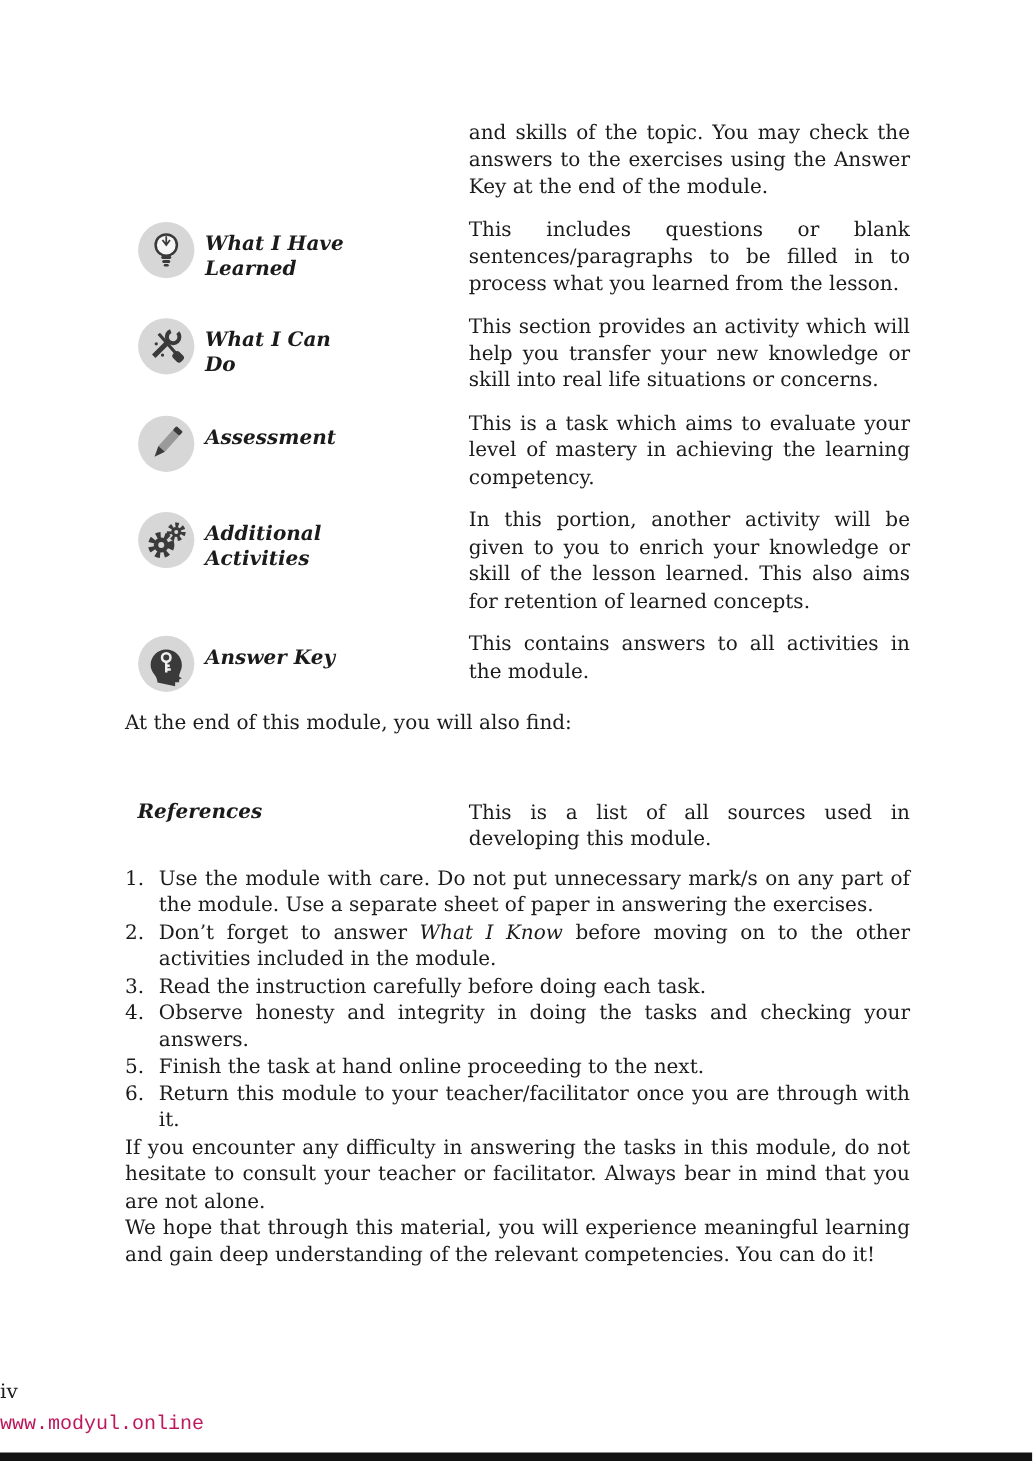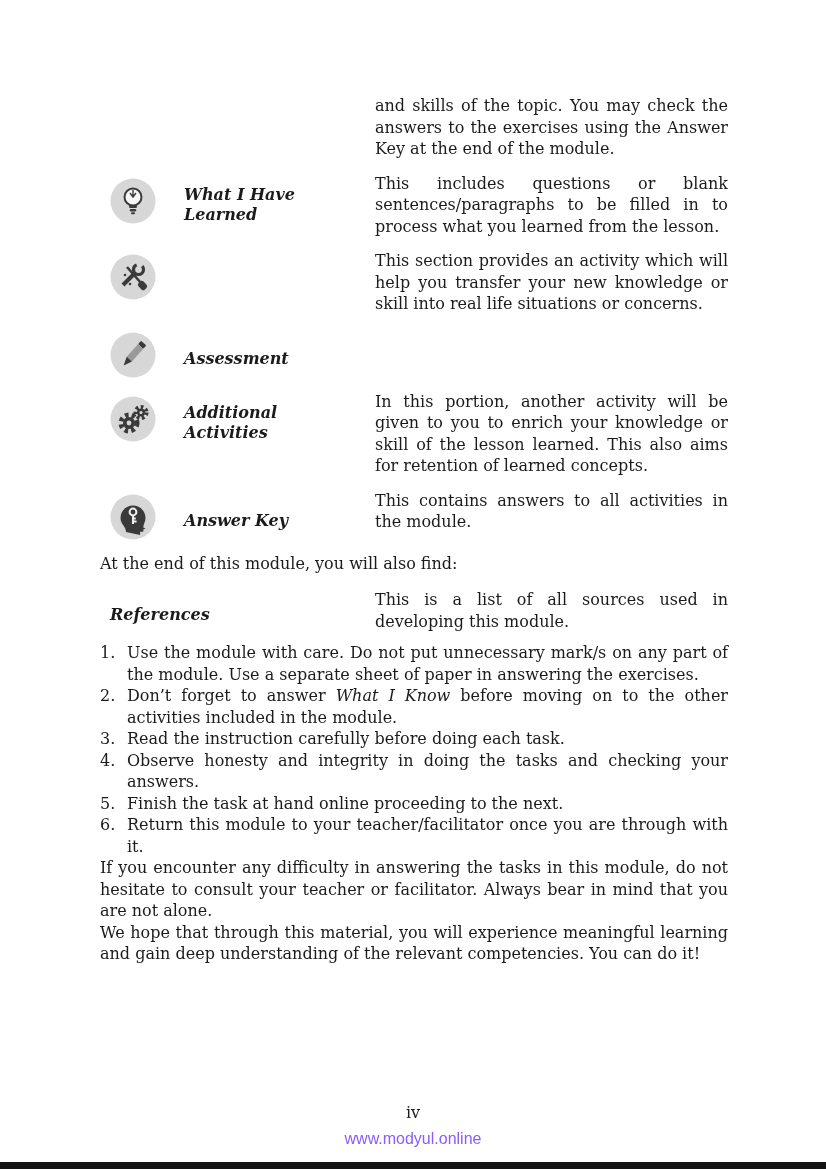--- a/index.html
+++ b/index.html
@@ -20,8 +20,8 @@
     width: 275px;
     flex: none;
     display: flex;
-    align-items: center;
-    gap: 28px;
+    align-items: flex-start;
+    gap: 8px;
     padding-left: 10px;
     padding-top: 4px;
     box-sizing: border-box;

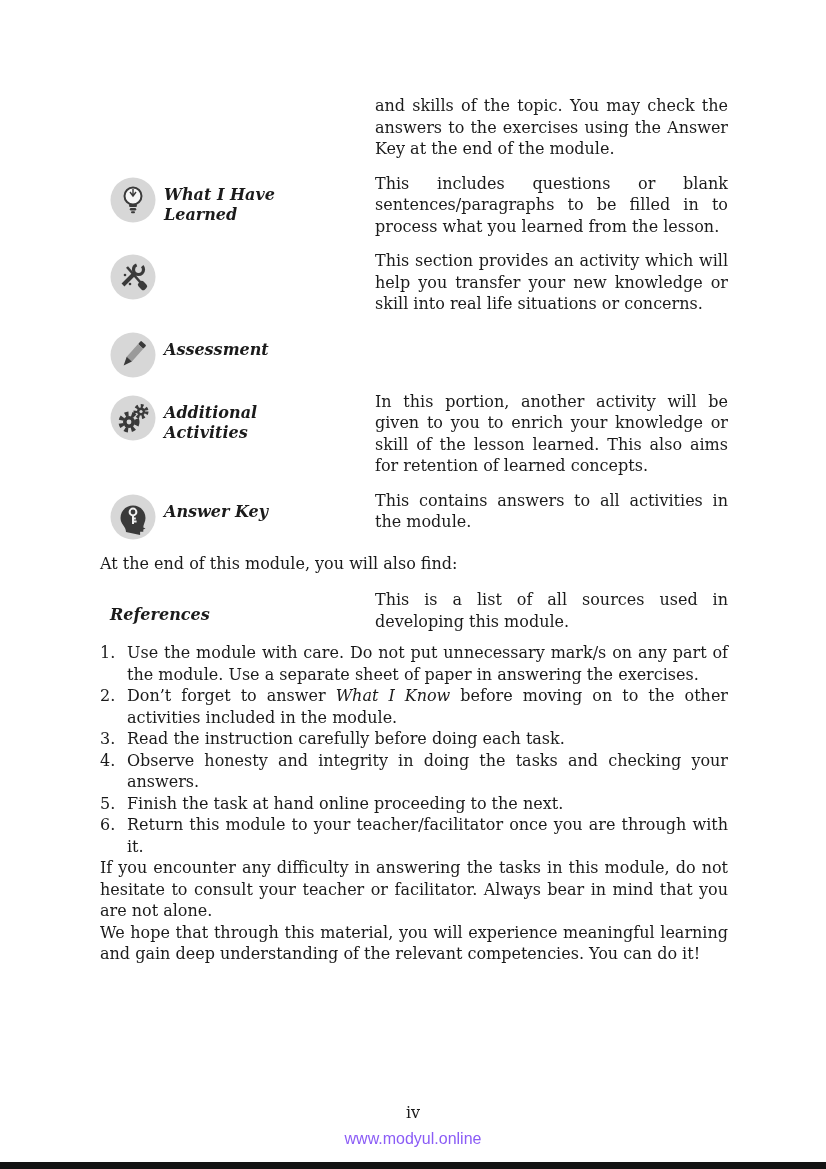--- a/index.html
+++ b/index.html
@@ -134,6 +134,7 @@
           <circle cx="20" cy="30" r="1.3" fill="#3a3a3a"></circle>
         </svg>
       </span>
+      <span class="section-label">What I Can Do</span>
     </div>
     <p class="desc">This section provides an activity which will help you transfer your new knowledge or skill into real life situations or concerns.</p>
   </div>

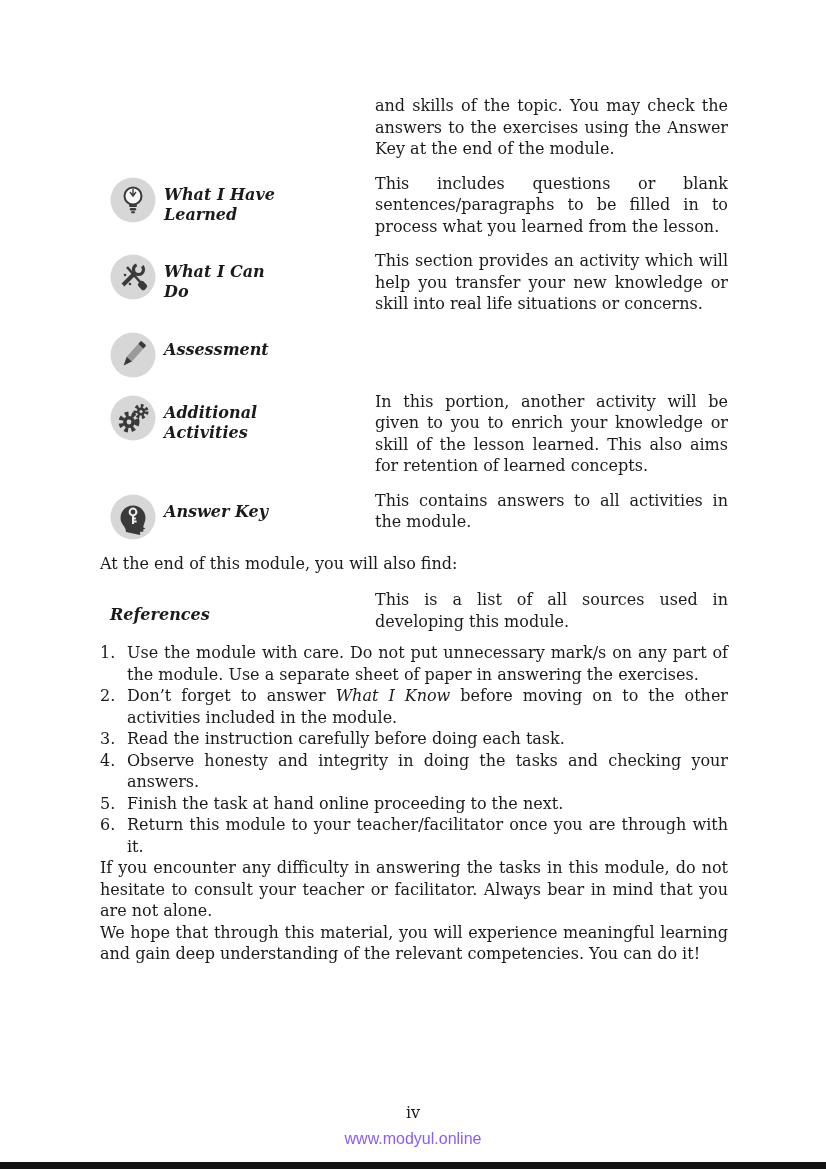--- a/index.html
+++ b/index.html
@@ -153,6 +153,7 @@
       </span>
       <span class="section-label">Assessment</span>
     </div>
+    <p class="desc">This is a task which aims to evaluate your level of mastery in achieving the learning competency.</p>
   </div>
 
   <div class="row">

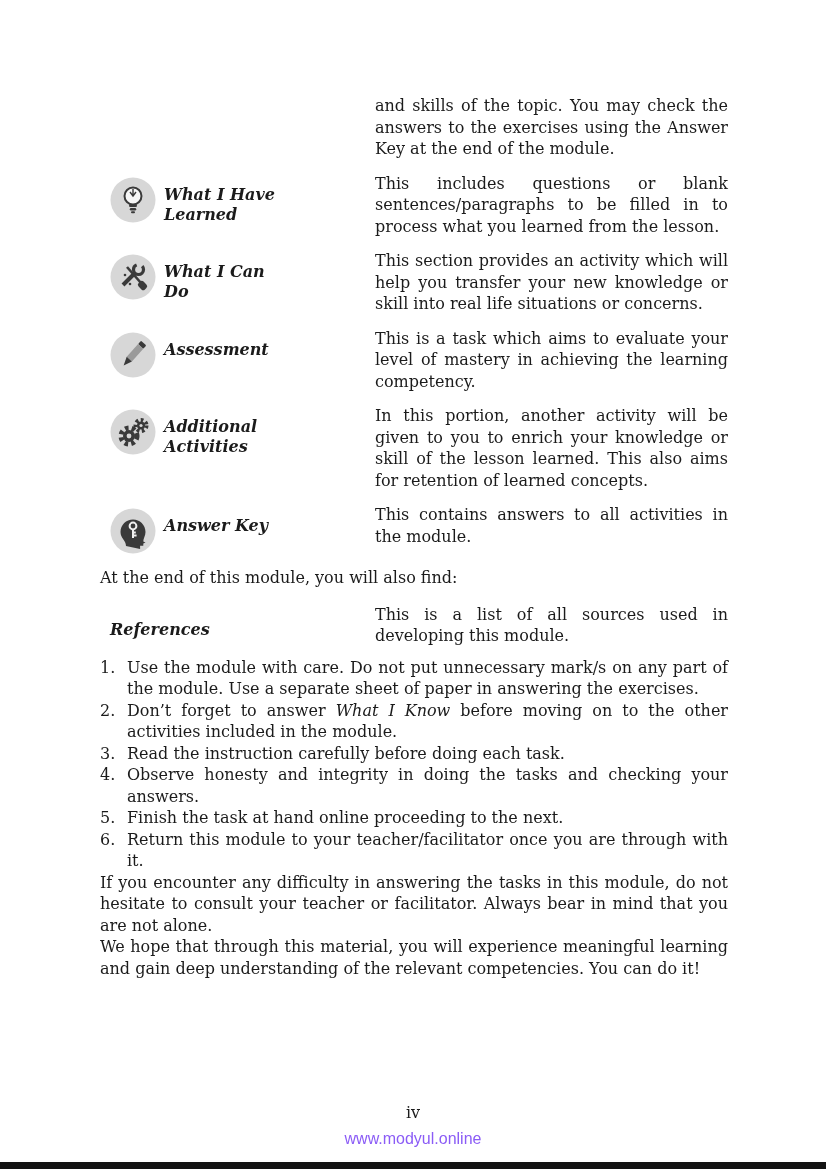--- a/index.html
+++ b/index.html
@@ -50,7 +50,7 @@
     font-size: 16px;
     line-height: 21.5px;
   }
-  .also-find { margin: 4px 0 15px 0; }
+  .also-find { margin: 4px 0 50px 0; }
   .references-row { margin-bottom: 10px; }
   .ref-label {
     font-weight: bold;

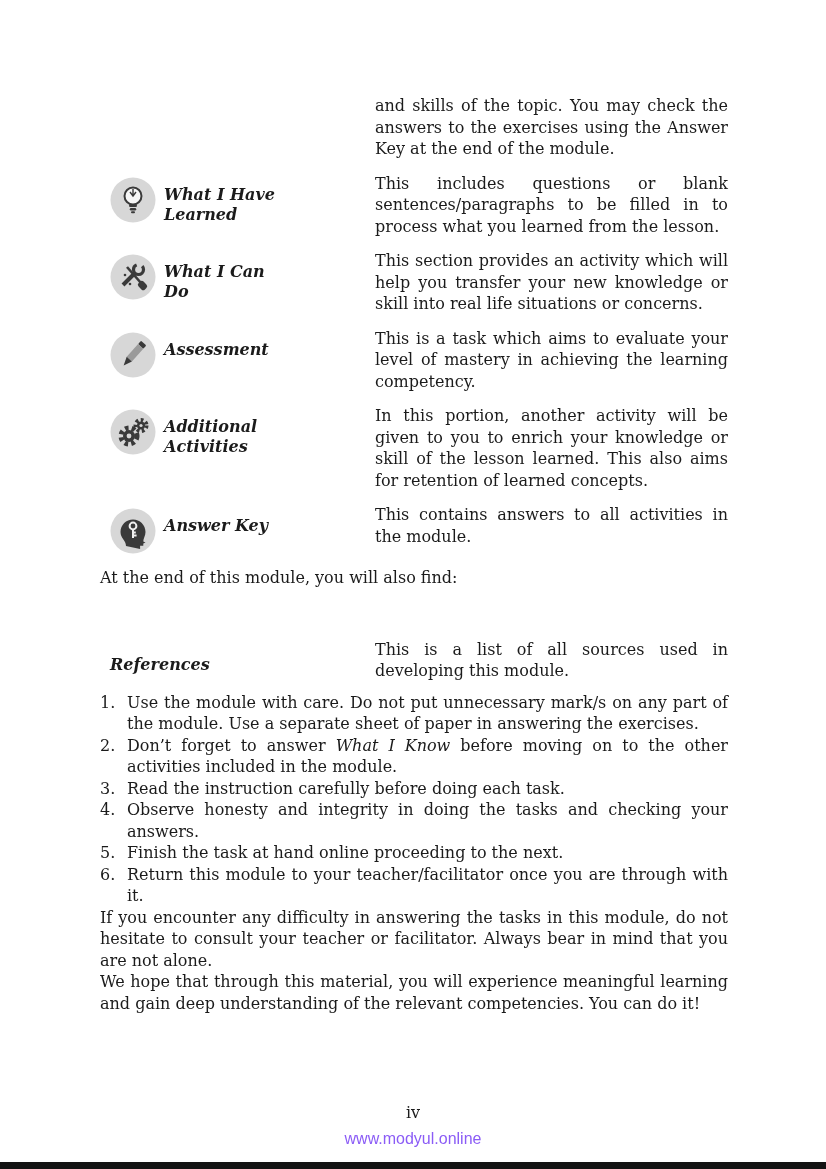--- a/index.html
+++ b/index.html
@@ -192,7 +192,7 @@
   <p class="full-text also-find">At the end of this module, you will also find:</p>
 
   <div class="row references-row">
-    <div class="left-col" style="padding-top:0;margin-top:16px;">
+    <div class="left-col" style="padding-top:0;">
       <span class="ref-label">References</span>
     </div>
     <p class="desc">This is a list of all sources used in developing this module.</p>

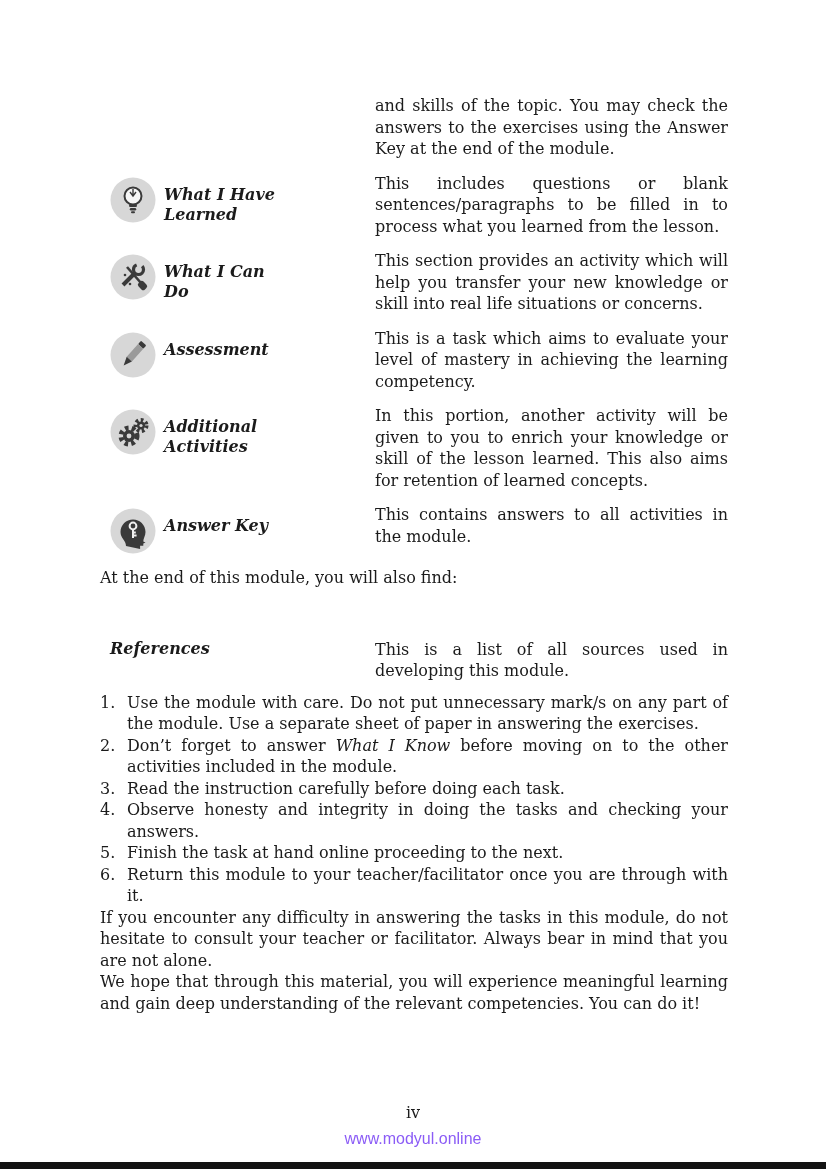--- a/index.html
+++ b/index.html
@@ -76,7 +76,7 @@
   .footer {
     position: absolute;
     left: 0; right: 0; bottom: 0;
-    text-align: center;
+    text-align: left;
   }
   .page-num {
     font-size: 16px;

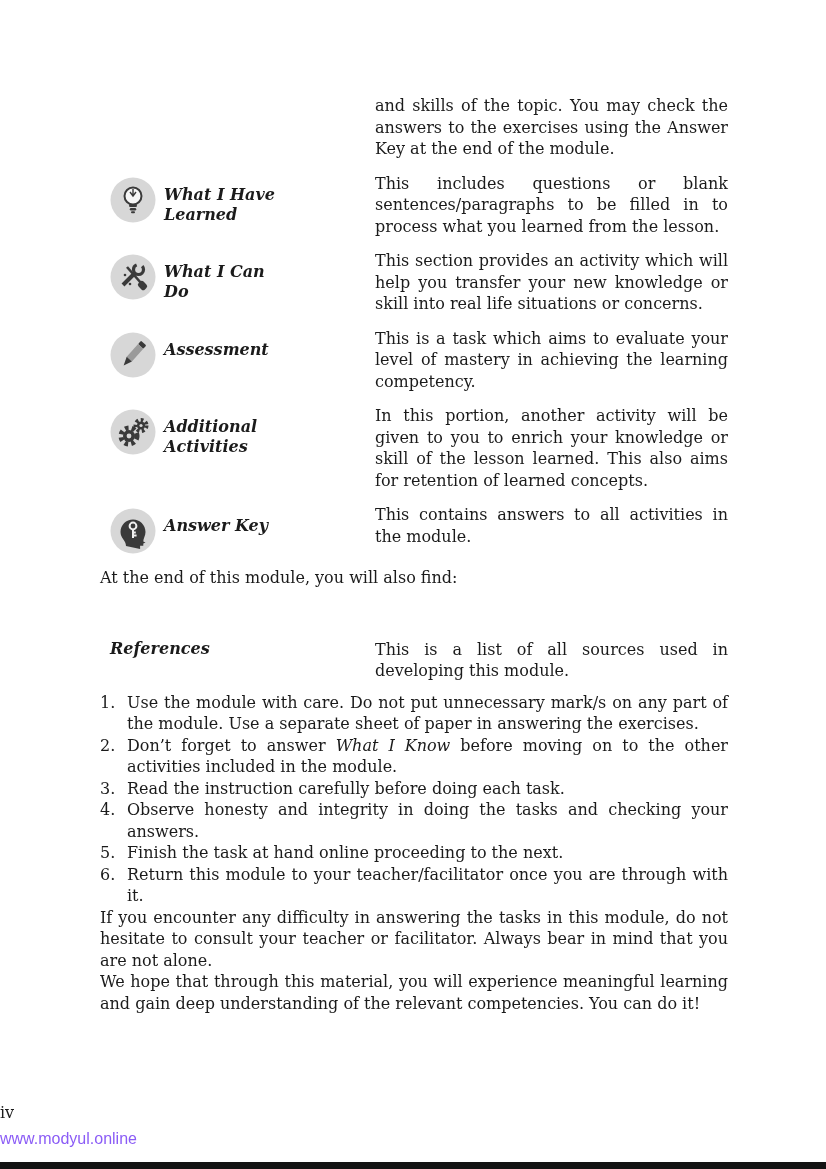--- a/index.html
+++ b/index.html
@@ -83,9 +83,9 @@
     margin-bottom: 8px;
   }
   .watermark {
-    font-family: Liberation Sans, sans-serif;
-    font-size: 16px;
-    color: #8b5cf6;
+    font-family: Liberation Mono, monospace;
+    font-size: 16px;
+    color: #be185d;
     margin-bottom: 14px;
   }
   .bottom-bar {

